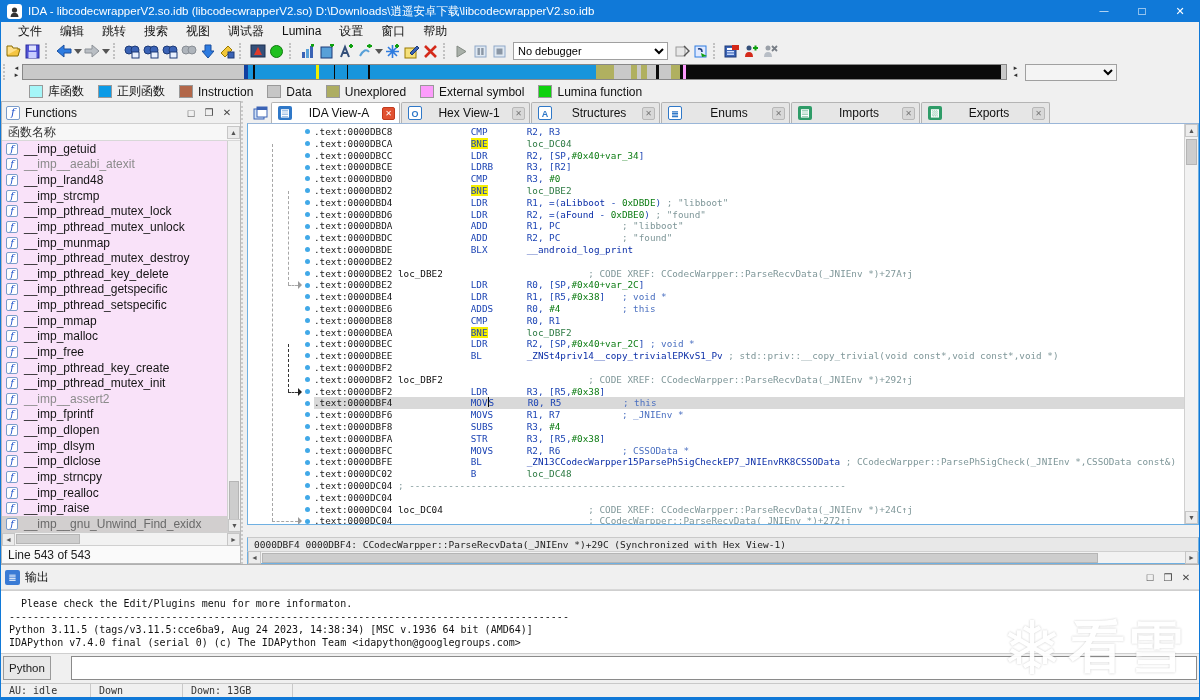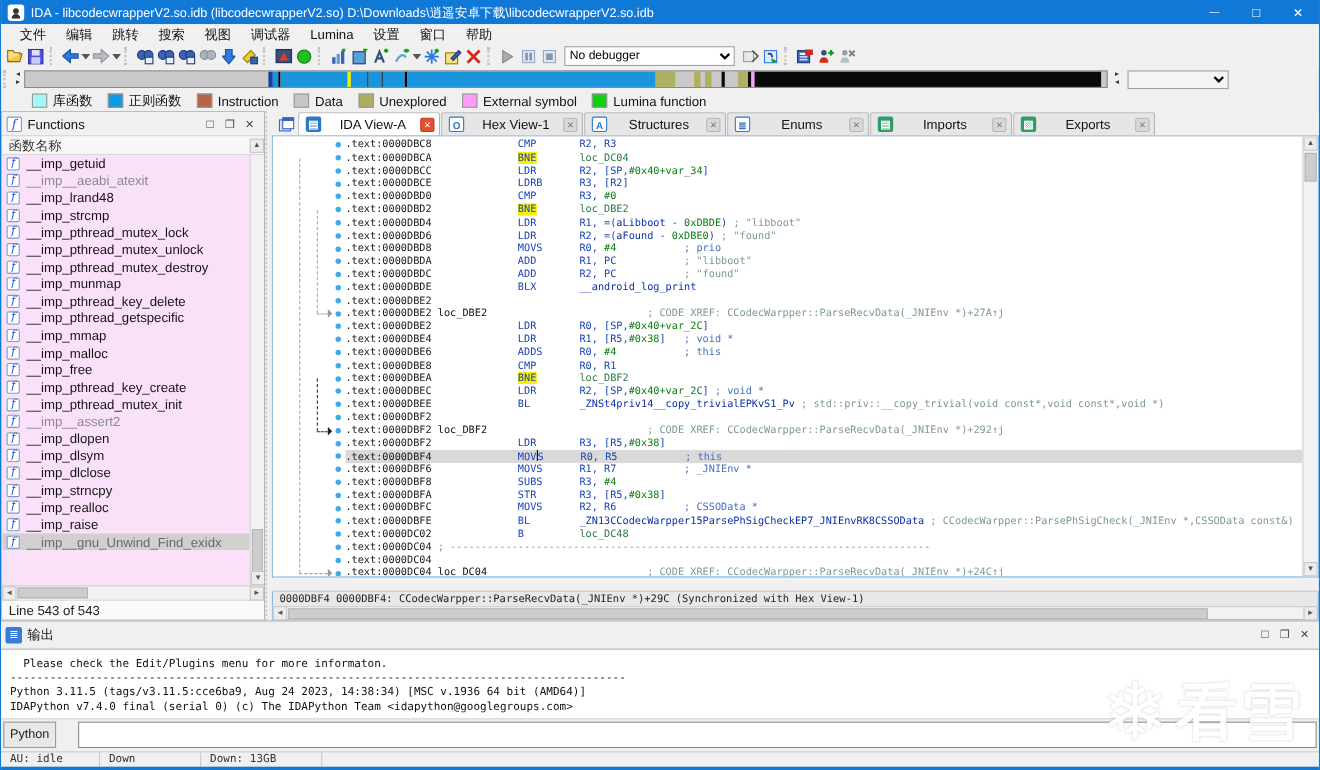--- a/index.html
+++ b/index.html
@@ -672,7 +672,6 @@
             <div class="dline"><span class="sg-a">.text:0000DBD2</span><span class="sg-w">              </span><span class="sg-y">BNE</span><span class="sg-w">       </span><span class="sg-l">loc_DBE2</span></div>
             <div class="dline"><span class="sg-a">.text:0000DBD4</span><span class="sg-w">              </span><span class="sg-m">LDR</span><span class="sg-w">       </span><span class="sg-m">R1, =(</span><span class="sg-d">aLibboot</span><span class="sg-m"> - </span><span class="sg-n">0xDBDE</span><span class="sg-m">)</span><span class="sg-x"> ; "libboot"</span></div>
             <div class="dline"><span class="sg-a">.text:0000DBD6</span><span class="sg-w">              </span><span class="sg-m">LDR</span><span class="sg-w">       </span><span class="sg-m">R2, =(</span><span class="sg-d">aFound</span><span class="sg-m"> - </span><span class="sg-n">0xDBE0</span><span class="sg-m">)</span><span class="sg-x"> ; "found"</span></div>
-            <div class="dline"><span class="sg-a">.text:0000DBD8</span><span class="sg-w">              </span><span class="sg-m">MOVS</span><span class="sg-w">      </span><span class="sg-m">R0, </span><span class="sg-n">#4</span><span class="sg-w">           </span><span class="sg-c">; prio</span></div>
             <div class="dline"><span class="sg-a">.text:0000DBDA</span><span class="sg-w">              </span><span class="sg-m">ADD</span><span class="sg-w">       </span><span class="sg-m">R1, PC</span><span class="sg-w">           </span><span class="sg-x">; "libboot"</span></div>
             <div class="dline"><span class="sg-a">.text:0000DBDC</span><span class="sg-w">              </span><span class="sg-m">ADD</span><span class="sg-w">       </span><span class="sg-m">R2, PC</span><span class="sg-w">           </span><span class="sg-x">; "found"</span></div>
             <div class="dline"><span class="sg-a">.text:0000DBDE</span><span class="sg-w">              </span><span class="sg-m">BLX</span><span class="sg-w">       </span><span class="sg-d">__android_log_print</span></div>

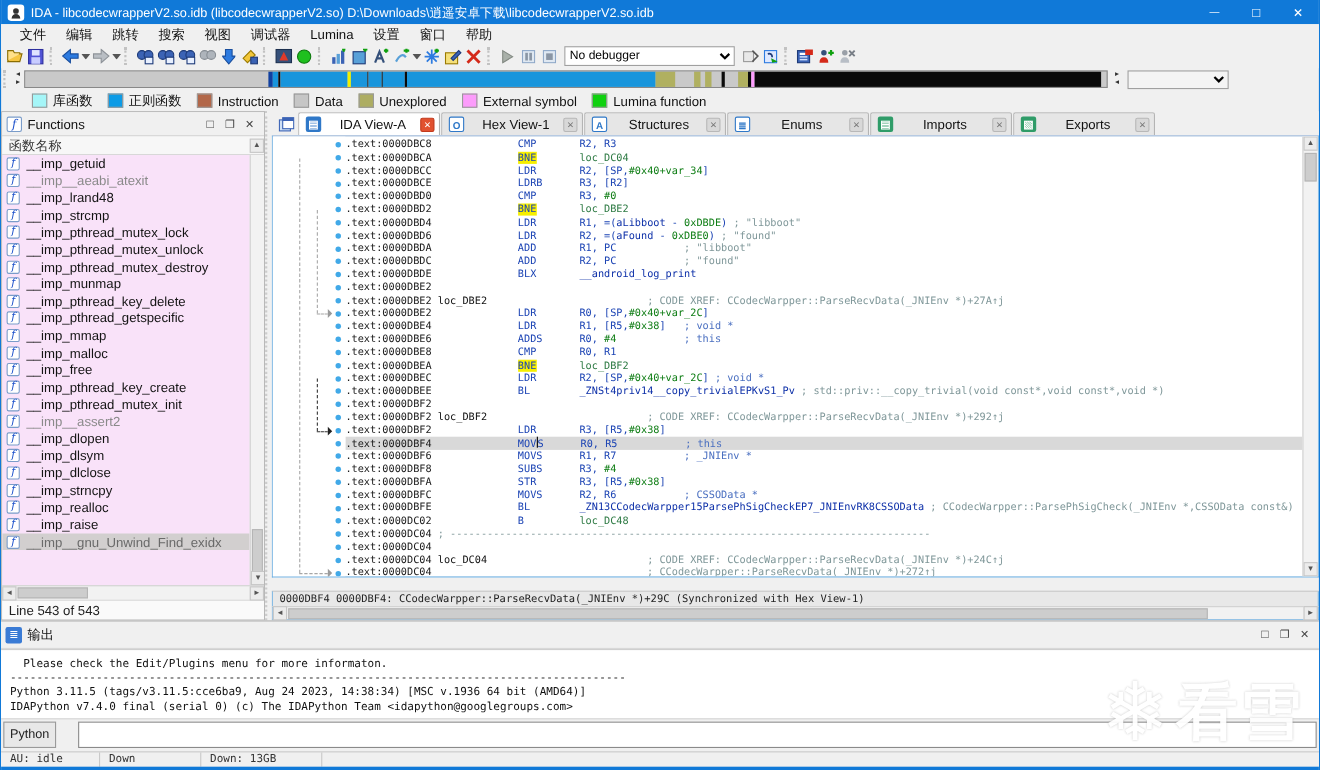--- a/index.html
+++ b/index.html
@@ -494,11 +494,11 @@
             </div>
             <div class="frow">
               <span class="ficonbox"></span>
+              <span class="fname">__imp_munmap</span>
+            </div>
+            <div class="frow">
+              <span class="ficonbox"></span>
               <span class="fname">__imp_pthread_mutex_destroy</span>
-            </div>
-            <div class="frow">
-              <span class="ficonbox"></span>
-              <span class="fname">__imp_munmap</span>
             </div>
             <div class="frow">
               <span class="ficonbox"></span>

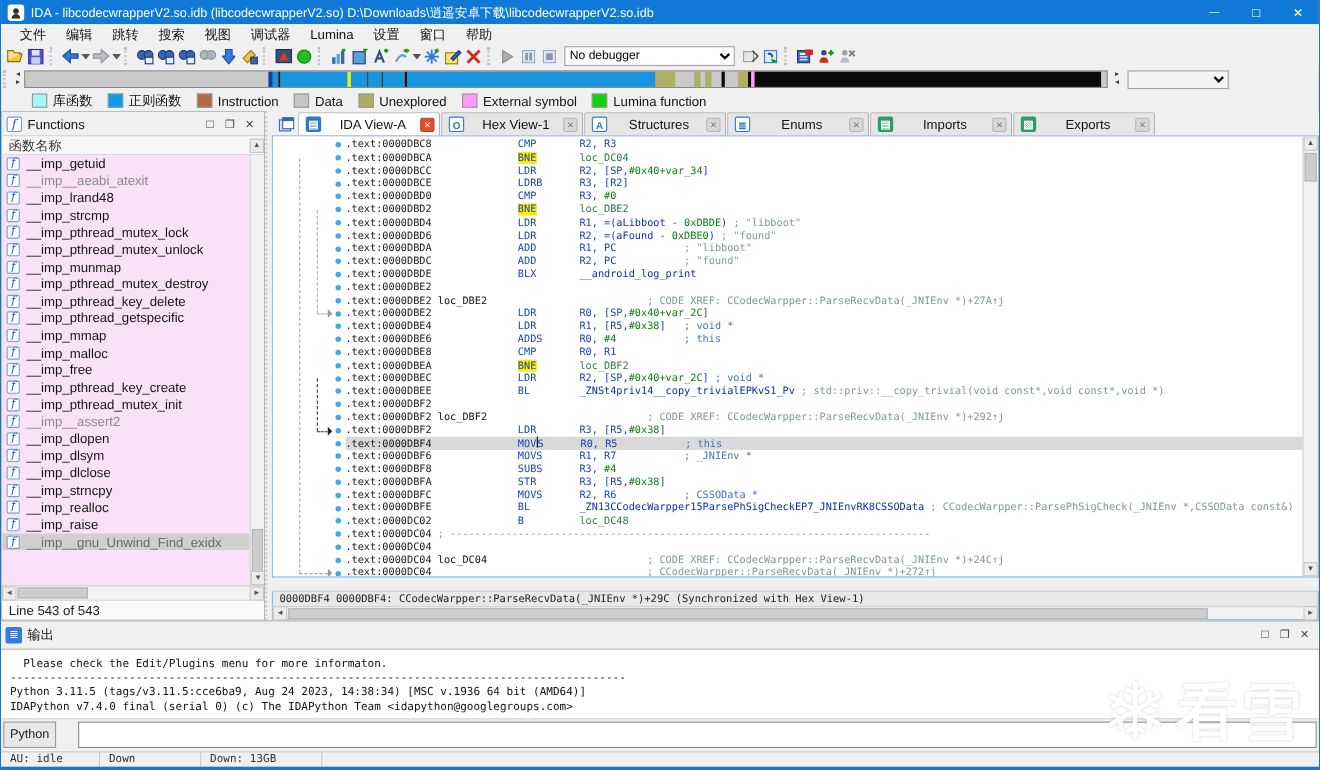--- a/index.html
+++ b/index.html
@@ -507,6 +507,10 @@
             <div class="frow">
               <span class="ficonbox"></span>
               <span class="fname">__imp_pthread_getspecific</span>
+            </div>
+            <div class="frow">
+              <span class="ficonbox"></span>
+              <span class="fname">__imp_pthread_setspecific</span>
             </div>
             <div class="frow">
               <span class="ficonbox"></span>

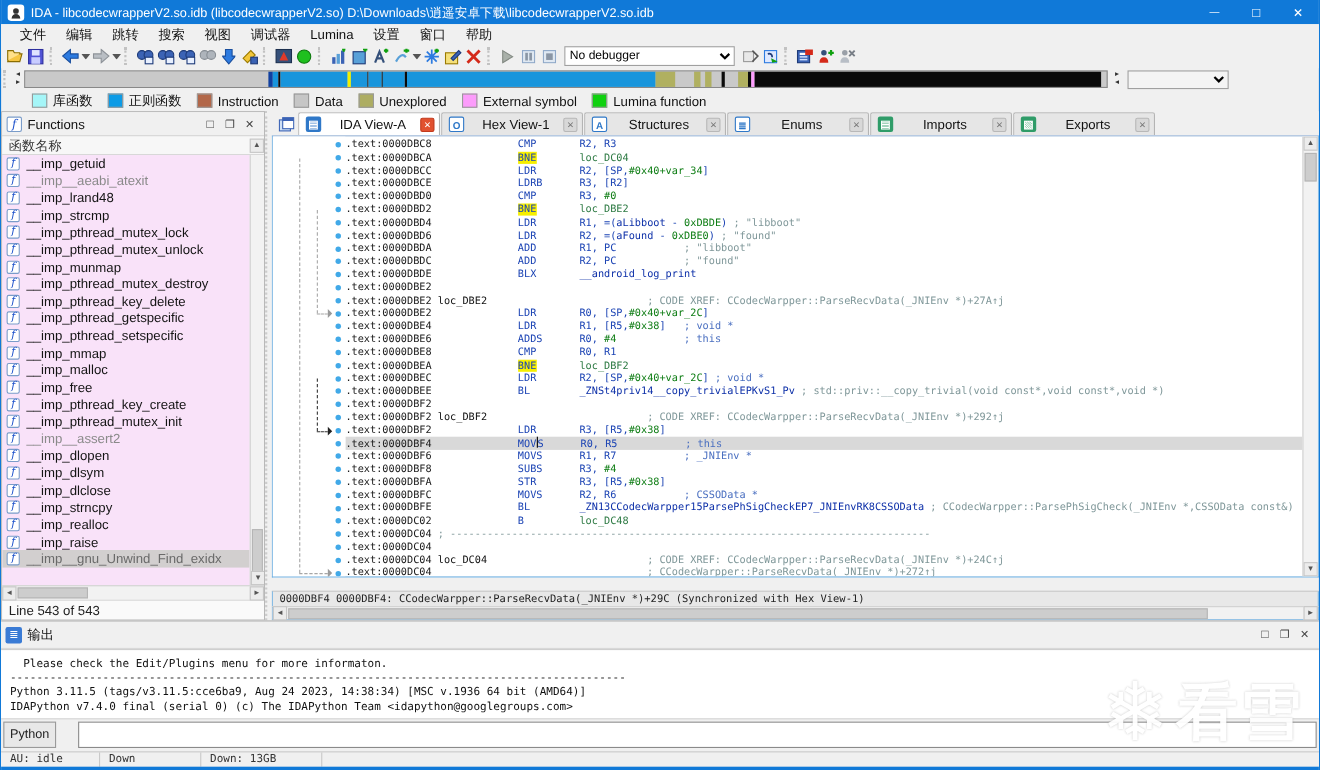--- a/index.html
+++ b/index.html
@@ -535,6 +535,10 @@
             <div class="frow dim">
               <span class="ficonbox"></span>
               <span class="fname">__imp__assert2</span>
+            </div>
+            <div class="frow">
+              <span class="ficonbox"></span>
+              <span class="fname">__imp_fprintf</span>
             </div>
             <div class="frow">
               <span class="ficonbox"></span>

